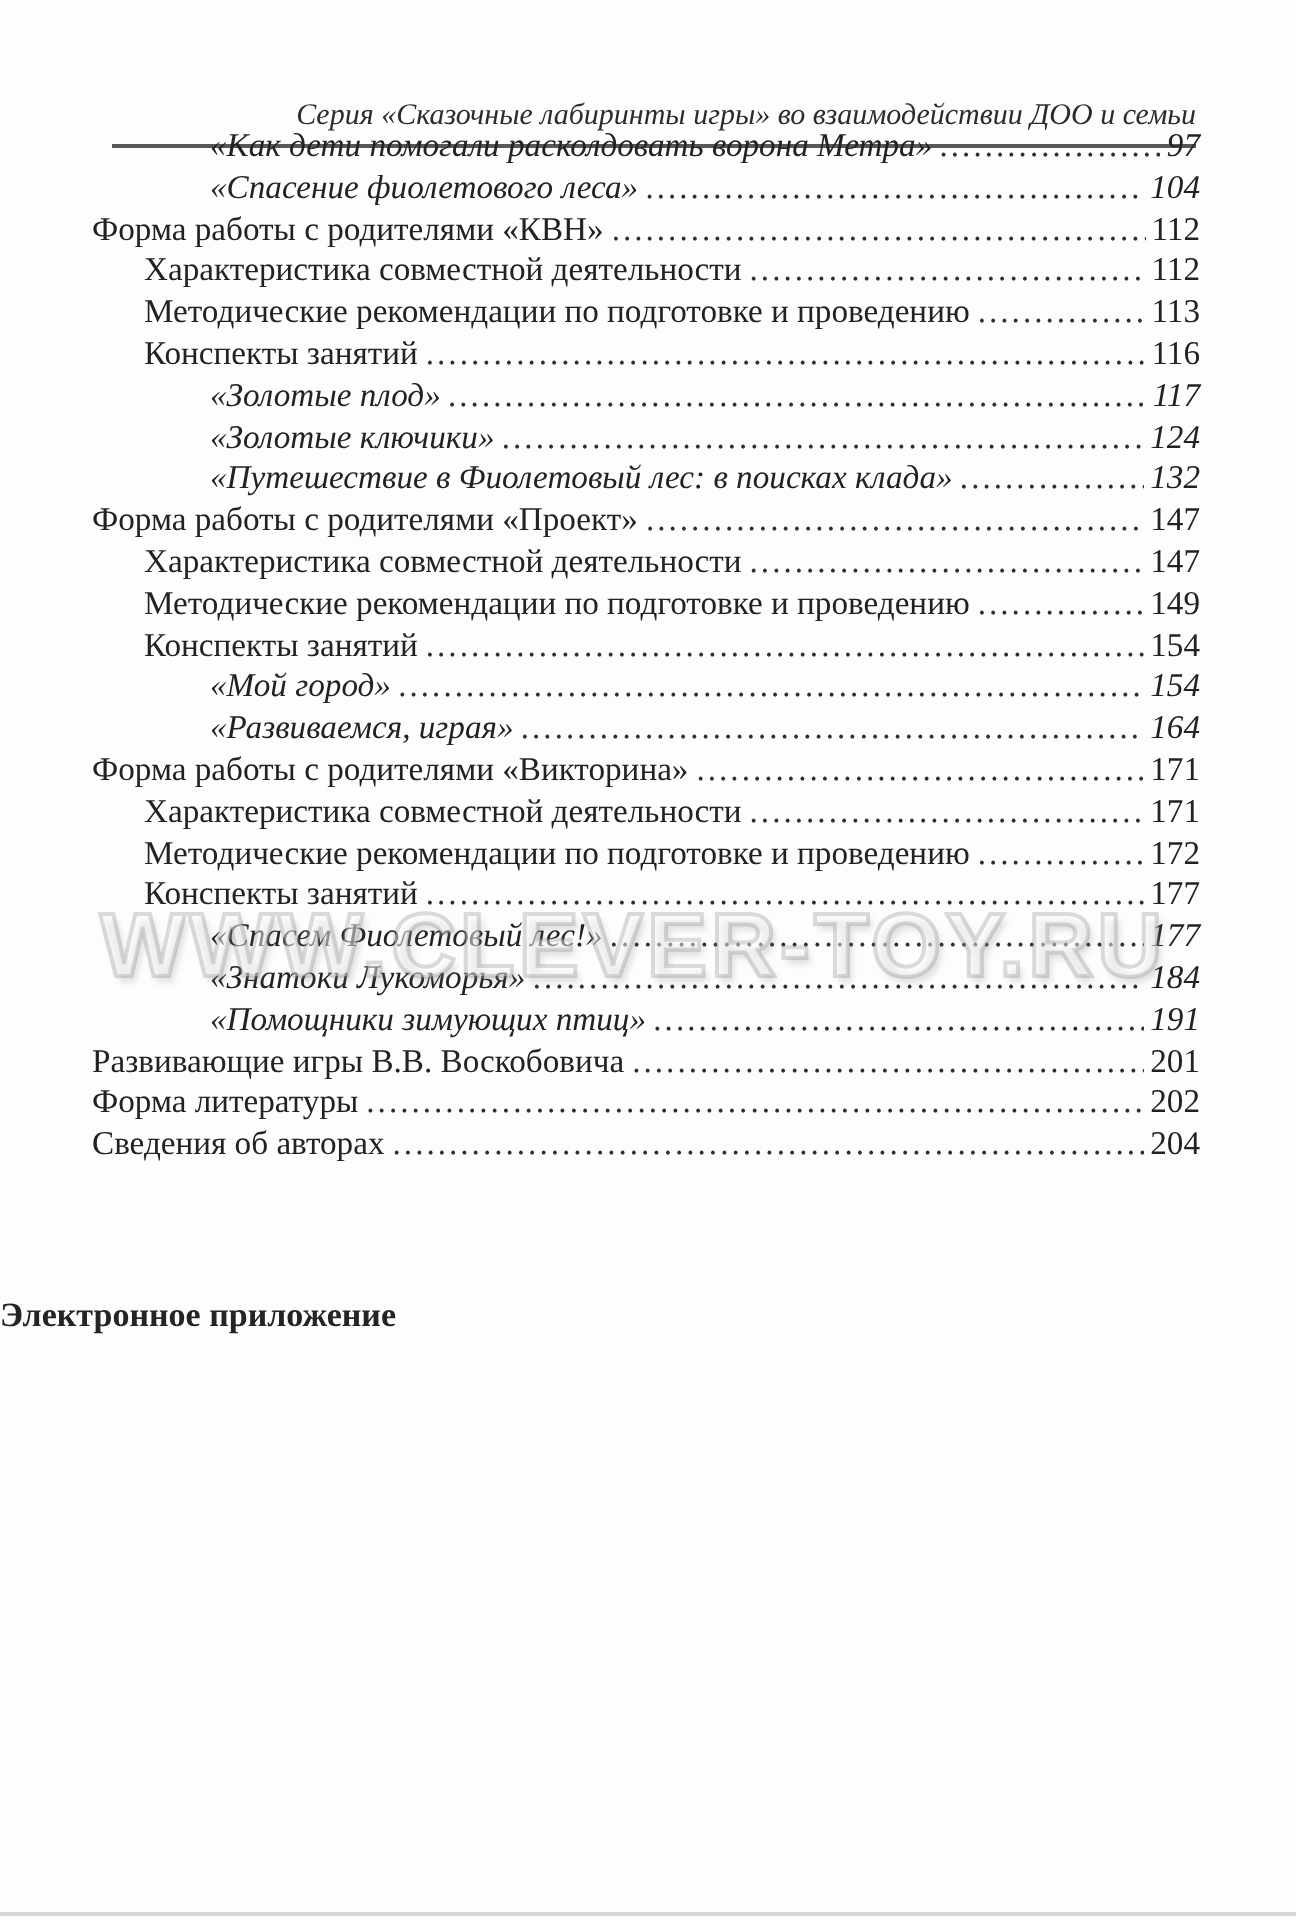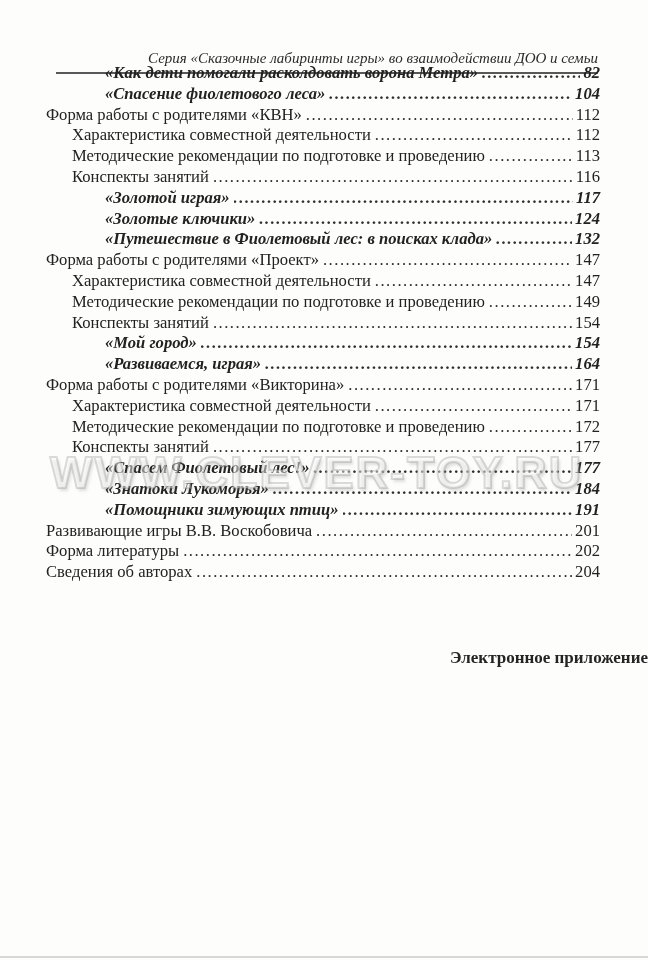--- a/index.html
+++ b/index.html
@@ -47,7 +47,7 @@
   }
   .row.lvl1 { padding-left: 26px; justify-content: space-between; }
   .row.lvl2 { padding-left: 59px; }
-  .row.italic { font-style: italic; font-weight: bold; }
+  .row.italic { font-style: italic; }
   .title { flex: 0 0 auto; }
   .dots {
     flex: 1 1 auto;

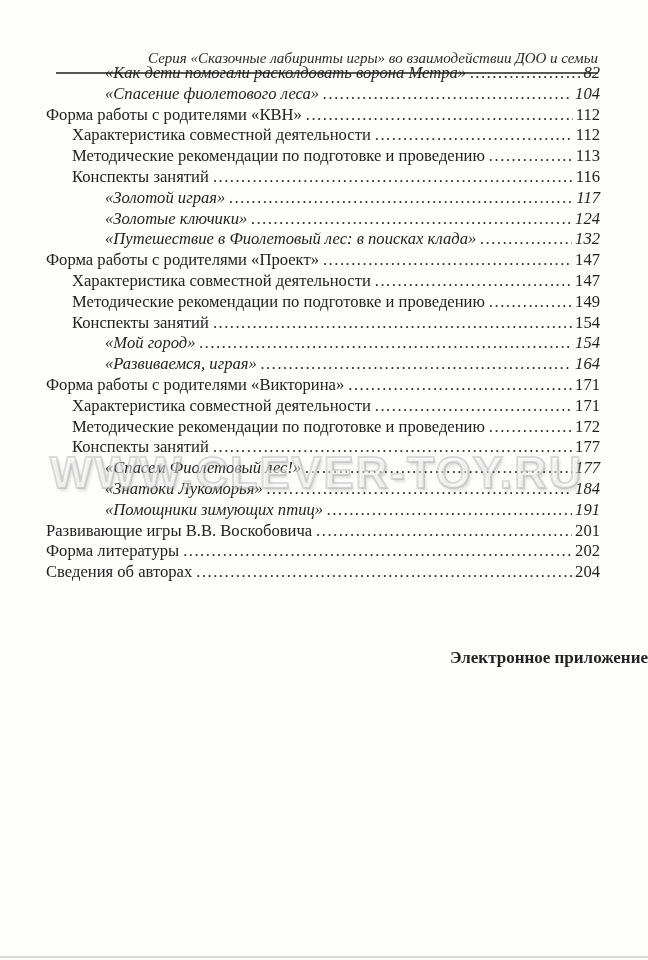--- a/index.html
+++ b/index.html
@@ -112,7 +112,7 @@
       <div class="row lvl2 italic">
       <span class="title">«Как дети помогали расколдовать ворона Метра»</span>
       <span class="dots"></span>
-      <span class="pagenum">82</span>
+      <span class="pagenum">97</span>
     </div>
       <div class="row lvl2 italic">
       <span class="title">«Спасение фиолетового леса»</span>

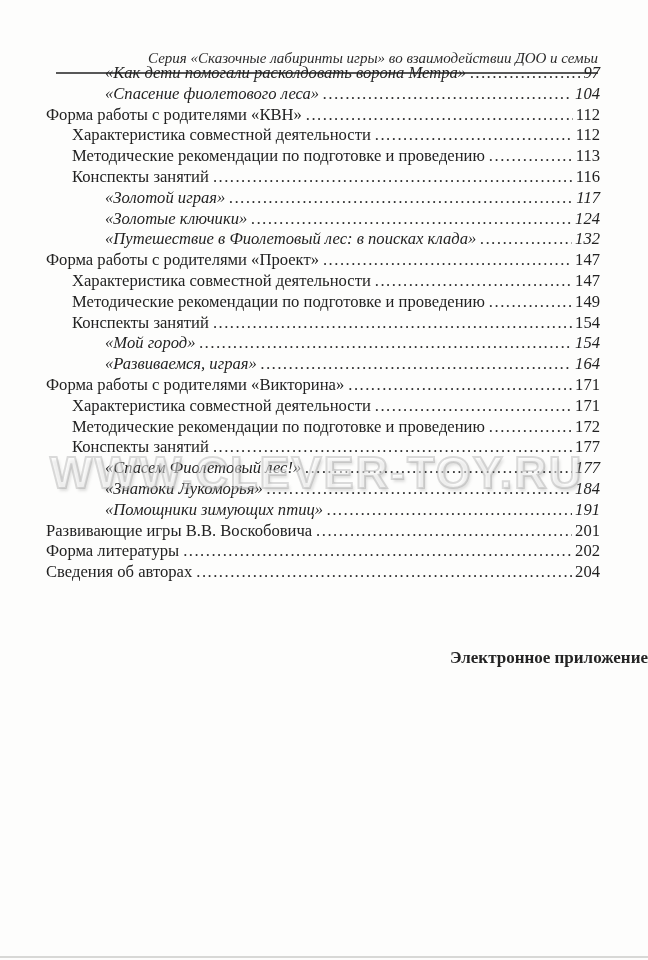--- a/index.html
+++ b/index.html
@@ -140,7 +140,7 @@
       <span class="pagenum">116</span>
     </div>
       <div class="row lvl2 italic">
-      <span class="title">«Золотой играя»</span>
+      <span class="title">«Золотые плод»</span>
       <span class="dots"></span>
       <span class="pagenum">117</span>
     </div>

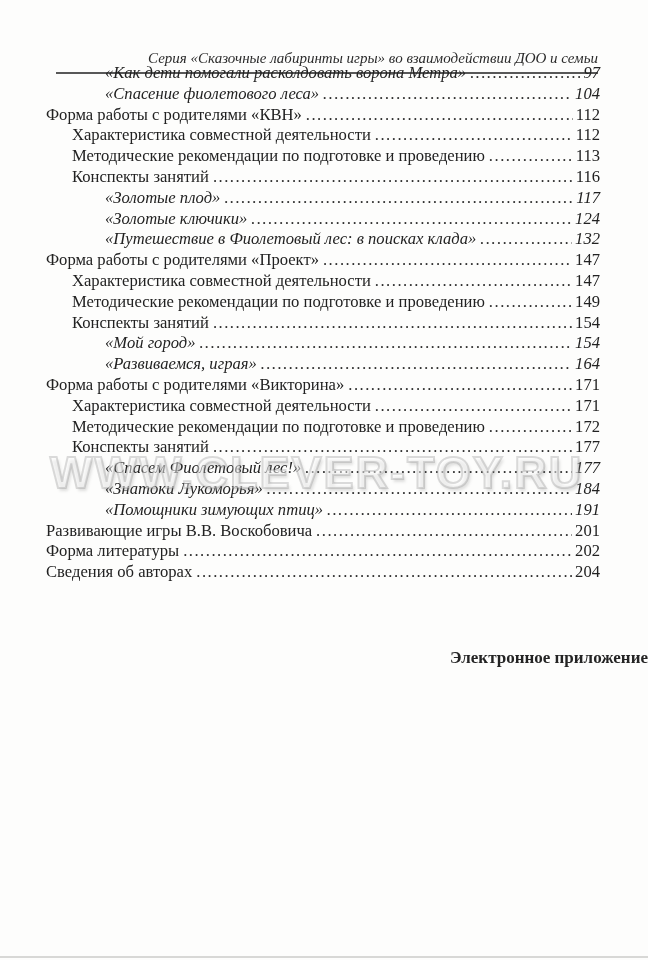--- a/index.html
+++ b/index.html
@@ -85,7 +85,7 @@
     top: 648px;
     left: 0;
     width: 100%;
-    text-align: right;
+    text-align: left;
     font-weight: bold;
     font-size: 17px;
     color: #242424;

